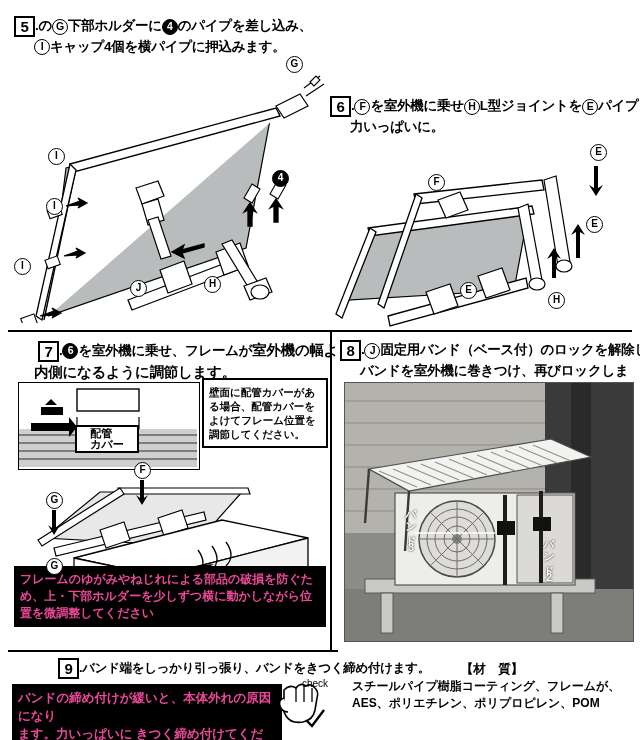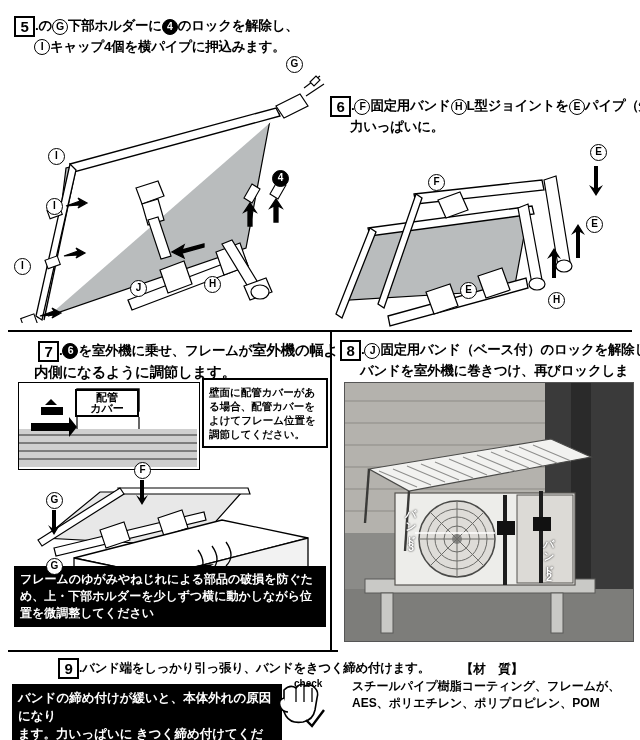--- a/index.html
+++ b/index.html
@@ -50,7 +50,7 @@
 
   <div class="abs" style="left:14px;top:16px;width:300px;">
     <div class="stepline" style="white-space:nowrap;">
-      <span class="stepnum">5</span><span>.</span><span>の</span><span class="circ">G</span><span>下部ホルダーに</span><span class="circ filled">4</span><span>のロックを解除し、</span>
+      <span class="stepnum">5</span><span>.</span><span>の</span><span class="circ">G</span><span>下部ホルダーに</span><span class="circ filled">4</span><span>のパイプを差し込み、</span>
     </div>
     <div class="stepline" style="padding-left:20px;white-space:nowrap;">
       <span class="circ">I</span><span>キャップ4個を横パイプに押込みます。</span>

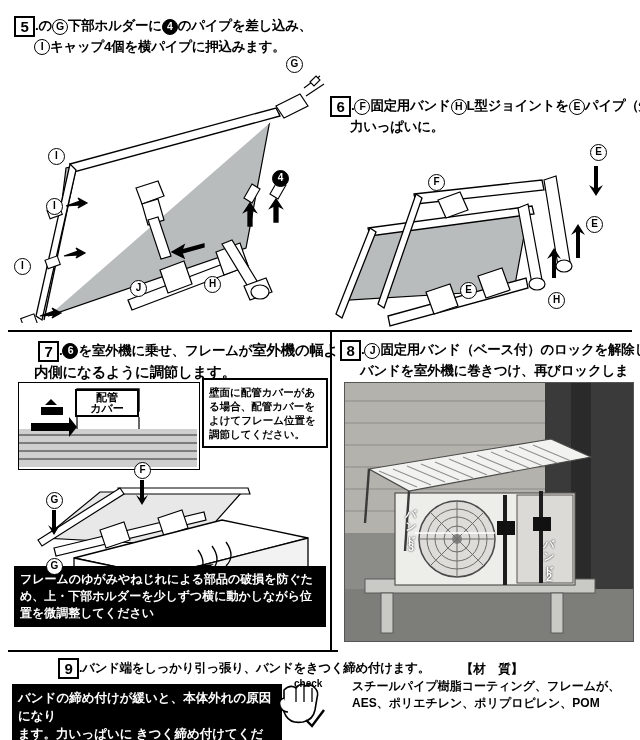--- a/index.html
+++ b/index.html
@@ -125,7 +125,7 @@
 
   <div class="abs" style="left:330px;top:96px;width:305px;">
     <div class="stepline" style="white-space:nowrap;">
-      <span class="stepnum">6</span><span>.</span><span class="circ">F</span><span>固定用バンド</span><span class="circ">H</span><span>L型ジョイントを</span><span class="circ">E</span><span>パイプ（短）で</span>
+      <span class="stepnum">6</span><span>.</span><span class="circ">F</span><span>を室外機に乗せ</span><span class="circ">H</span><span>L型ジョイントを</span><span class="circ">E</span><span>パイプ（短）で</span>
     </div>
     <div class="stepline" style="padding-left:20px;">力いっぱいに。</div>
   </div>

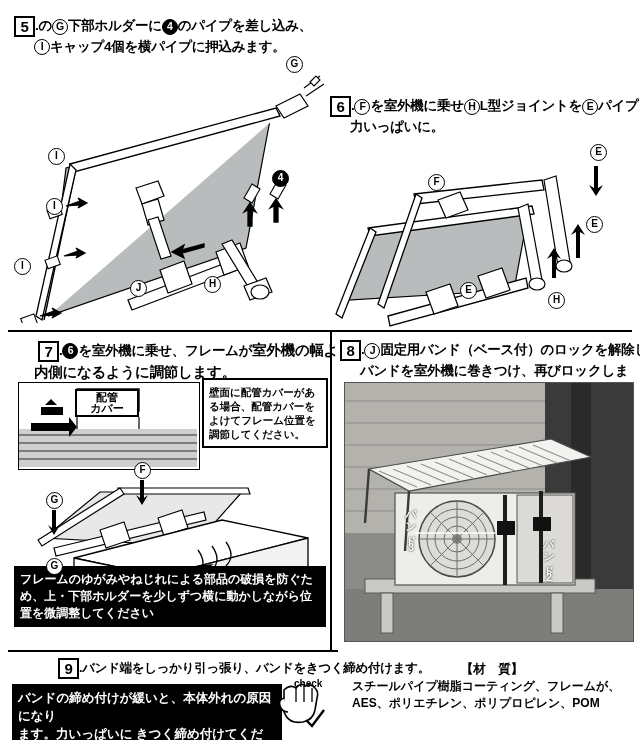--- a/index.html
+++ b/index.html
@@ -30,7 +30,7 @@
   .mk.f{background:#000;color:#fff;}
 
   
-  .kbox{border:2px solid #000;background:#fff;font-size:11px;font-weight:bold;text-align:center;}
+  .kbox{border:2px solid #000;background:#fff;font-size:11px;font-weight:bold;text-align:left;margin-top:36px;}
   .blackbox{background:#000;color:#ffffff;font-weight:bold;font-size:12.5px;line-height:17px;padding:5px 6px;}
   .outlinebox{border:2px solid #000;background:#fff;font-size:12.5px;font-weight:bold;line-height:18px;padding:5px 7px;}
 

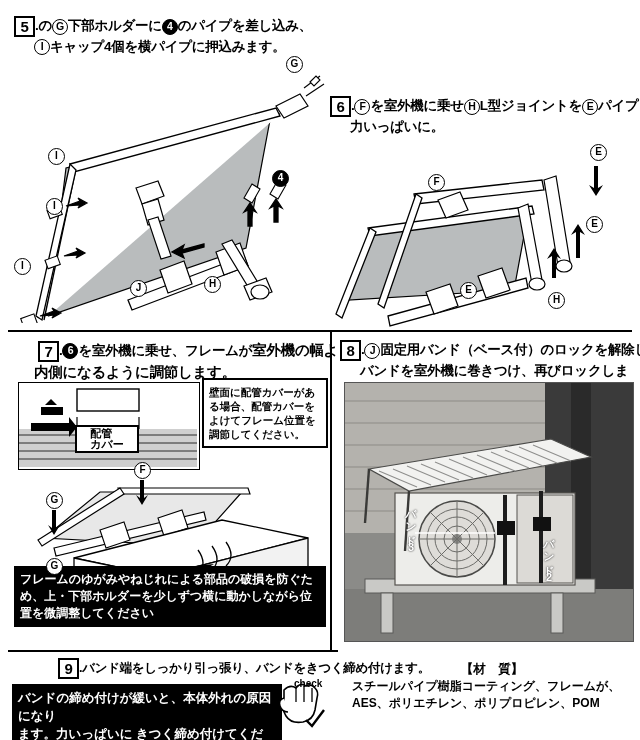--- a/index.html
+++ b/index.html
@@ -31,7 +31,7 @@
 
   
   .kbox{border:2px solid #000;background:#fff;font-size:11px;font-weight:bold;text-align:left;margin-top:36px;}
-  .blackbox{background:#000;color:#ffffff;font-weight:bold;font-size:12.5px;line-height:17px;padding:5px 6px;}
+  .blackbox{background:#000;color:#ec4899;font-weight:bold;font-size:12.5px;line-height:17px;padding:5px 6px;}
   .outlinebox{border:2px solid #000;background:#fff;font-size:12.5px;font-weight:bold;line-height:18px;padding:5px 7px;}
 
   .sep{position:absolute;background:#000;}

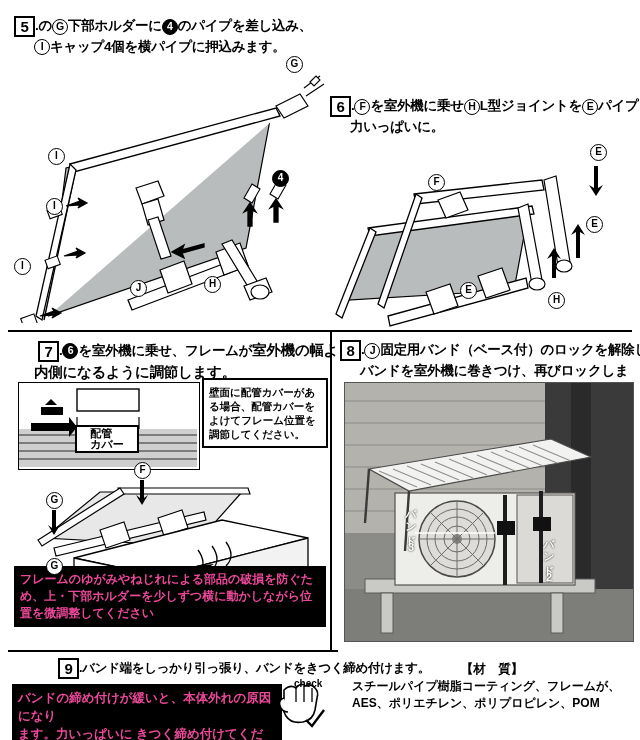--- a/index.html
+++ b/index.html
@@ -342,7 +342,7 @@
       </g>
       <path d="M30,40 l6,6 l12,-16" stroke="#000" stroke-width="2.4" fill="none"></path>
     </svg>
-    <div class="abs hand" style="left:18px;top:-2px;font-weight:bold;">check</div>
+    <div class="abs hand" style="left:26px;top:-2px;font-weight:normal;">check</div>
   </div>
 
   <div class="abs" style="left:352px;top:660px;width:280px;text-align:center;">

